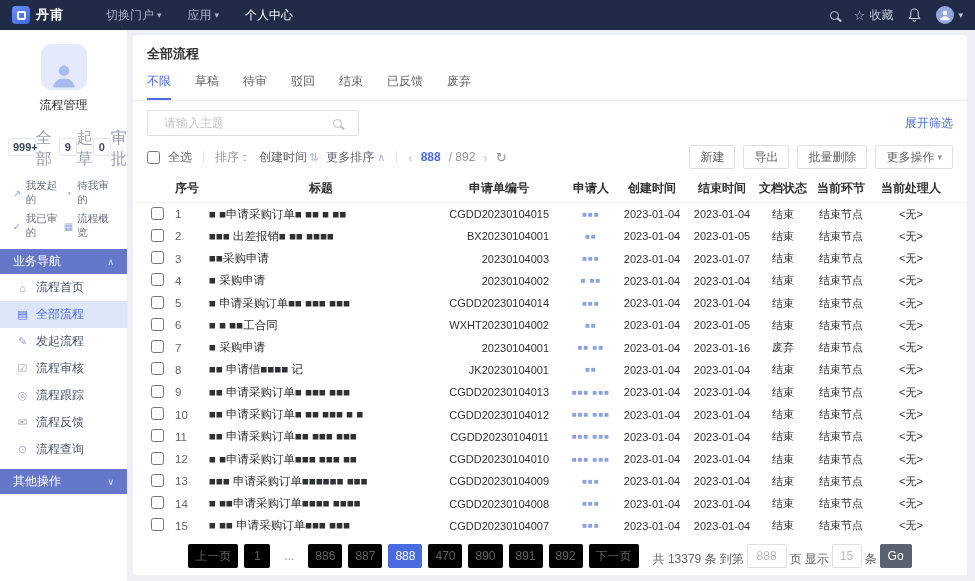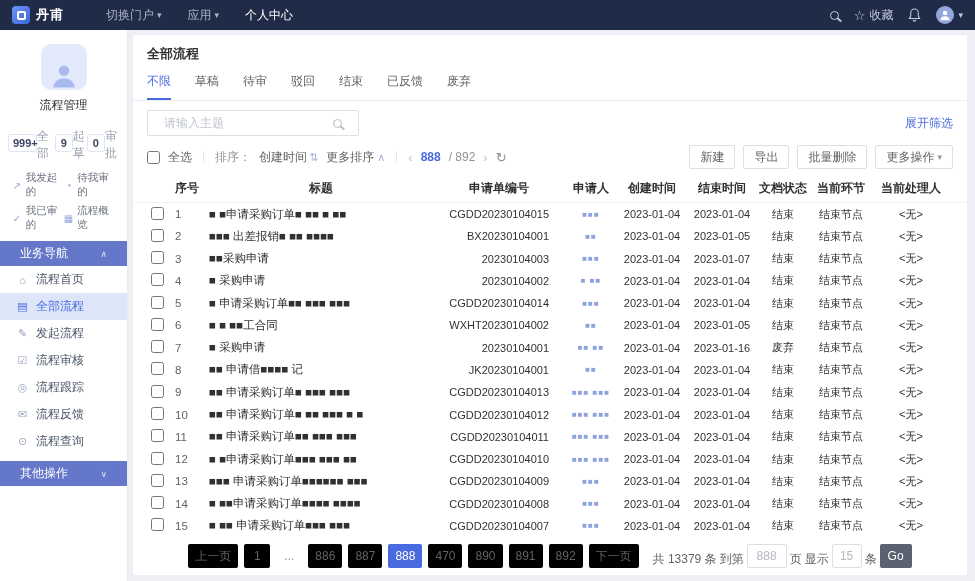--- a/index.html
+++ b/index.html
@@ -33,7 +33,7 @@
 .stats{margin-top:10px;display:flex;justify-content:space-around;padding:0 8px}
 .stat{display:flex;flex-direction:row;align-items:center;cursor:pointer}
 .stat-v{border:1px solid #dfe5f3;border-radius:3px;padding:0 4px;font-size:11px;font-weight:700;color:#3c4664;min-width:18px;text-align:center;line-height:16px}
-.stat-l{margin-top:4px;font-size:12px;color:#98a0ad}
+.stat-l{margin-top:4px;font-size:16px;color:#98a0ad}
 .qlinks{margin-top:9px;display:grid;grid-template-columns:1fr 1fr;row-gap:5px;padding:0 12px}
 .qlink{display:flex;align-items:center;gap:4px;font-size:10.5px;color:#6b7280;cursor:pointer}
 .qicon{color:#93a3d8;font-size:10px;width:11px;text-align:center}

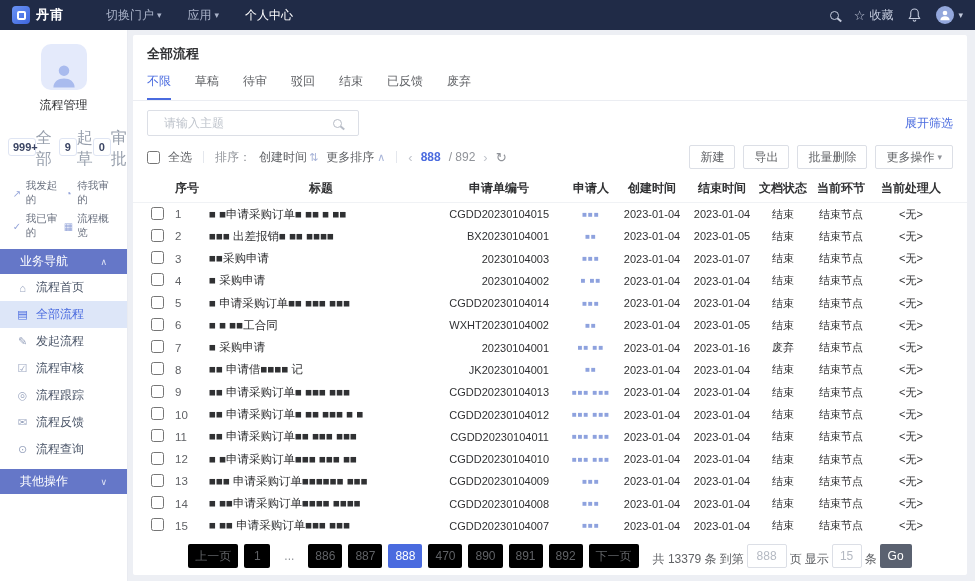--- a/index.html
+++ b/index.html
@@ -37,7 +37,7 @@
 .qlinks{margin-top:9px;display:grid;grid-template-columns:1fr 1fr;row-gap:5px;padding:0 12px}
 .qlink{display:flex;align-items:center;gap:4px;font-size:10.5px;color:#6b7280;cursor:pointer}
 .qicon{color:#93a3d8;font-size:10px;width:11px;text-align:center}
-.sec-header{margin-top:9px;height:25px;background:var(--section);color:#fff;font-size:12px;display:flex;justify-content:space-between;align-items:center;padding:0 20px;cursor:pointer}
+.sec-header{margin-top:9px;height:25px;background:var(--section);color:#fff;font-size:12px;display:flex;justify-content:space-between;align-items:center;padding:0 13px;cursor:pointer}
 .sec-header.second{margin-top:6px}
 .sec-chev{font-size:9px;color:#dfe4f5}
 .side-menu{display:flex;flex-direction:column}

